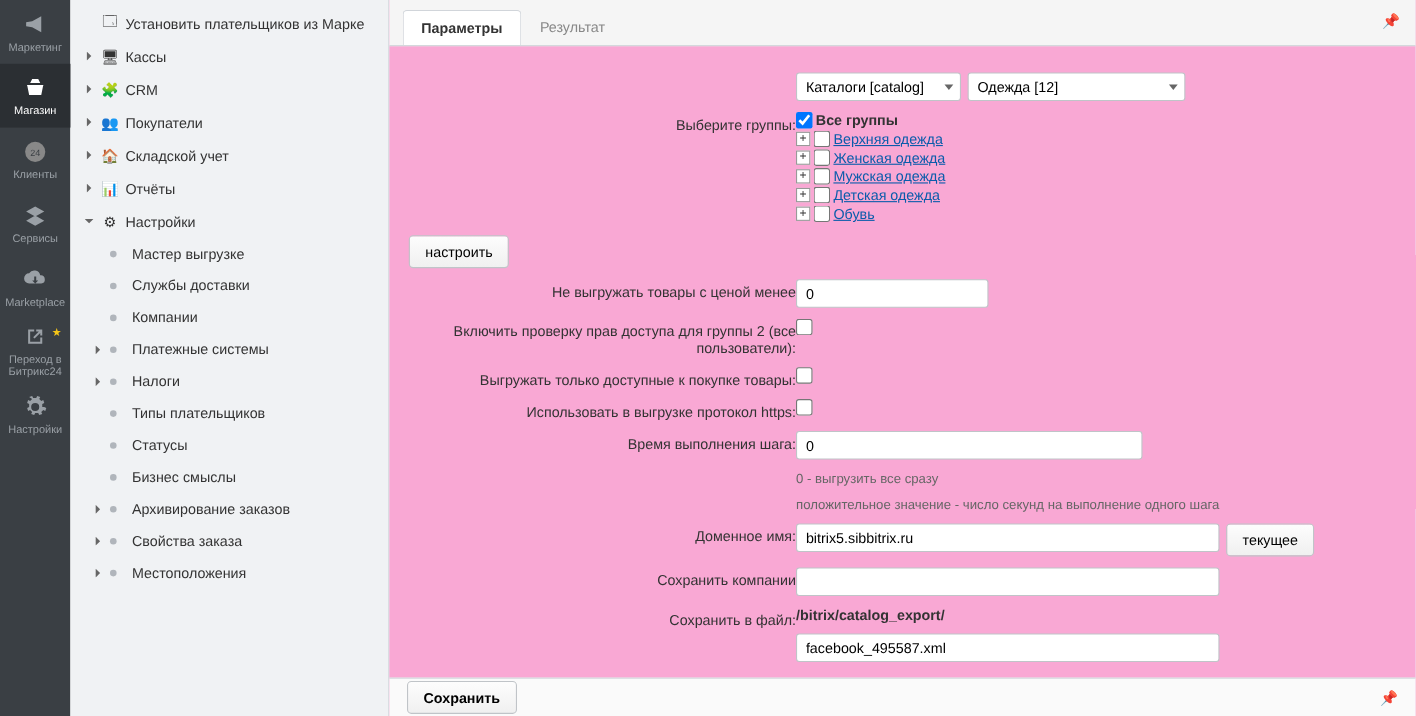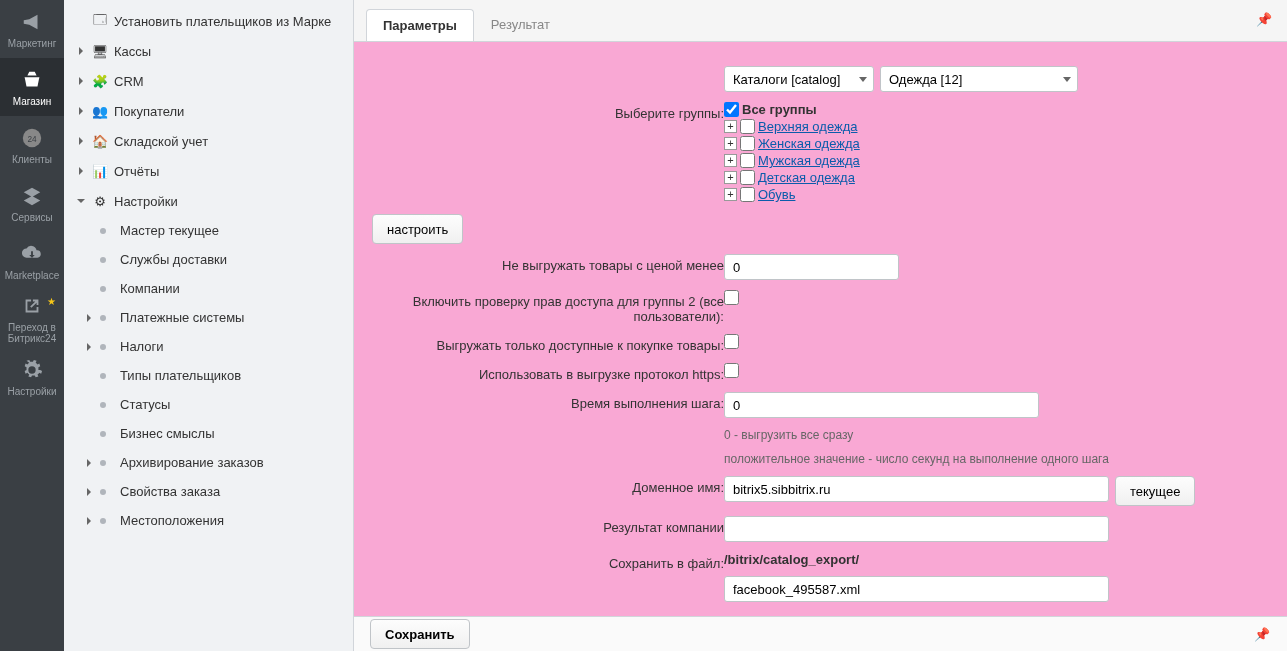--- a/index.html
+++ b/index.html
@@ -179,7 +179,7 @@
 
     <div class="tree-item sub">
         <span class="tree-bullet"></span>
-        <span>Мастер текущее</span>
+        <span>Мастер выгрузке</span>
       </div>
     <div class="tree-item sub">
         <span class="tree-bullet"></span>

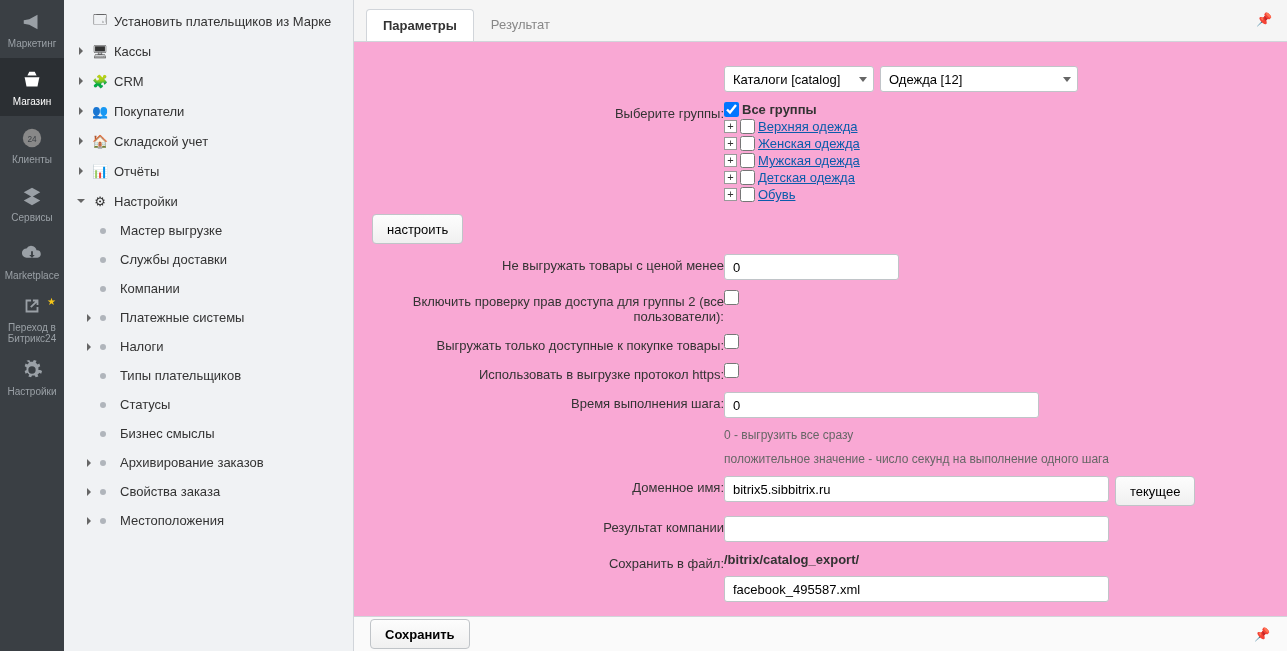--- a/index.html
+++ b/index.html
@@ -354,7 +354,7 @@
       </div>
 
       <div class="form-row">
-        <div class="form-label">Результат компании</div>
+        <div class="form-label">Сохранить компании</div>
         <div class="form-control">
             <input class="text-input" style="width: 385px;" value="">
           </div>

